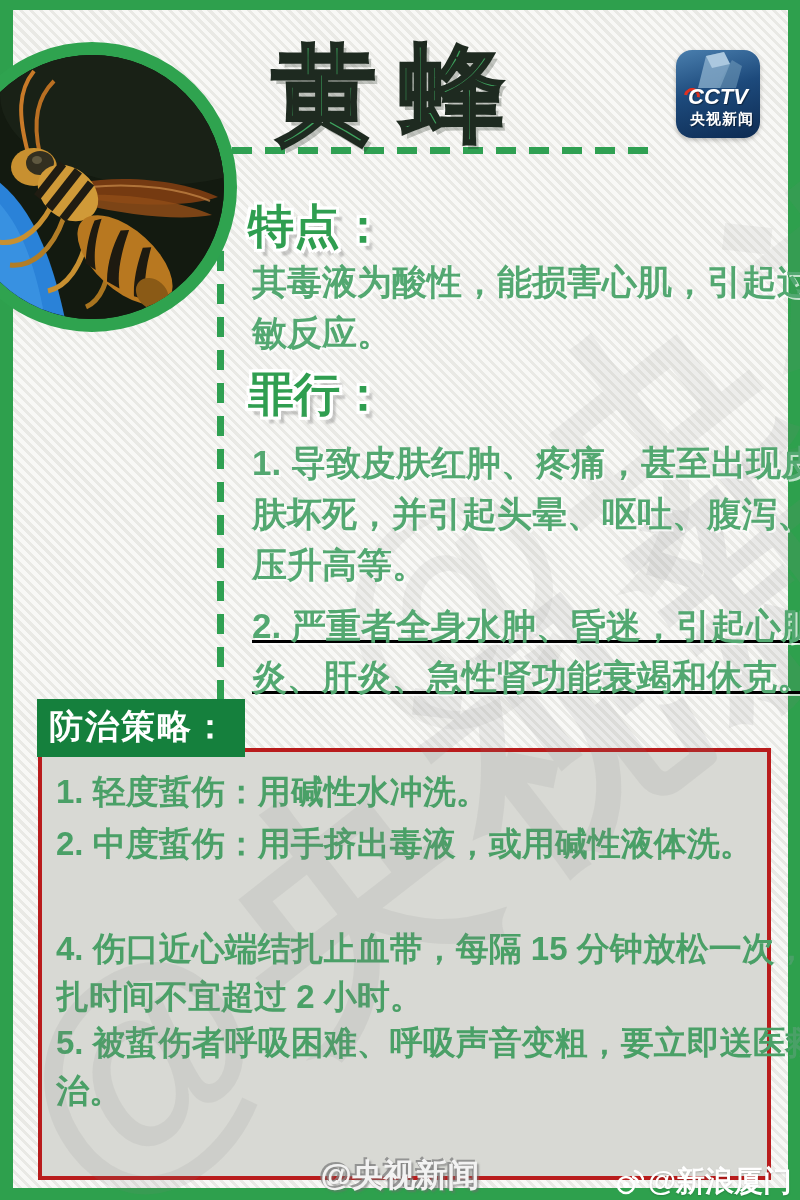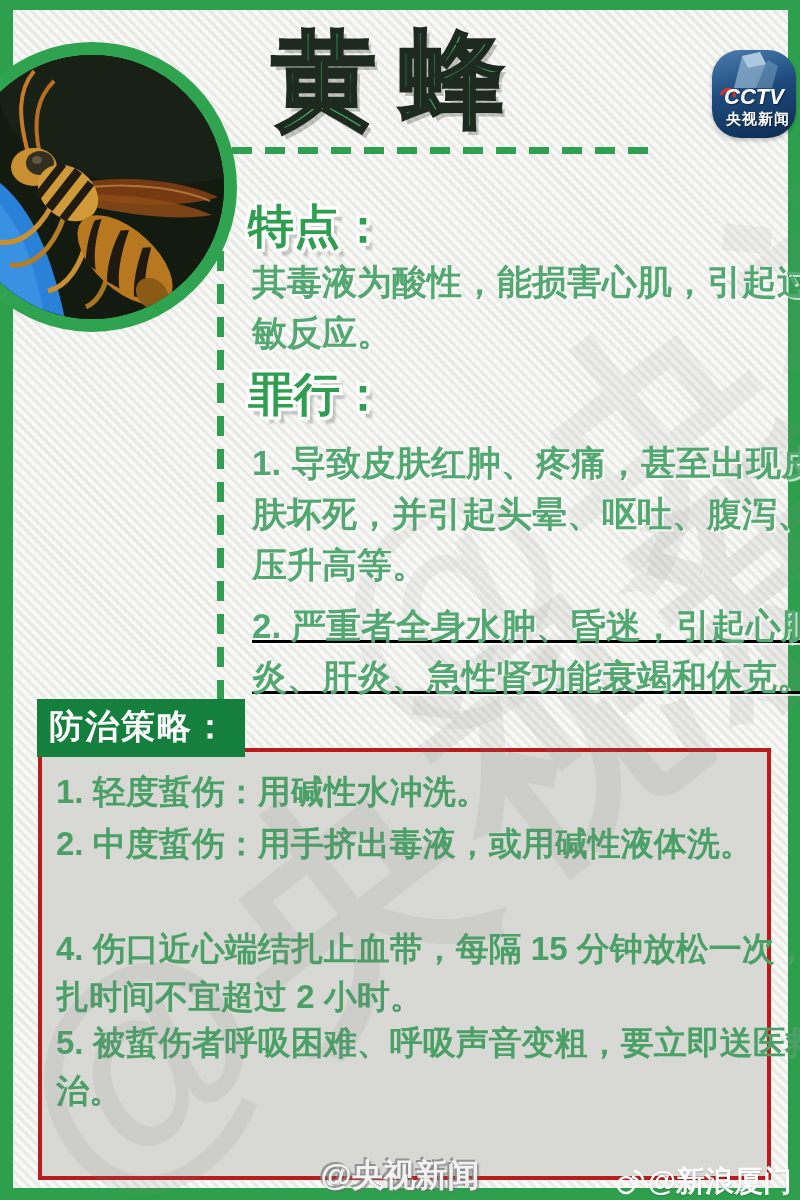--- a/index.html
+++ b/index.html
@@ -23,7 +23,7 @@
   .photo-circle{position:absolute;left:-53px;top:42px;width:264px;height:264px;
     border:13px solid #2fa34f;border-radius:50%;overflow:hidden;background:#131a10;z-index:5;}
   
-  .title{position:absolute;left:235px;top:12px;width:330px;text-align:center;z-index:4;
+  .title{position:absolute;left:235px;top:26px;width:330px;text-align:center;z-index:4;
     font-size:104px;font-weight:bold;color:#3ea45e;letter-spacing:24px;
     -webkit-text-stroke:3px #1e2a20;
     text-shadow:4px 5px 0 rgba(25,35,25,.25);}

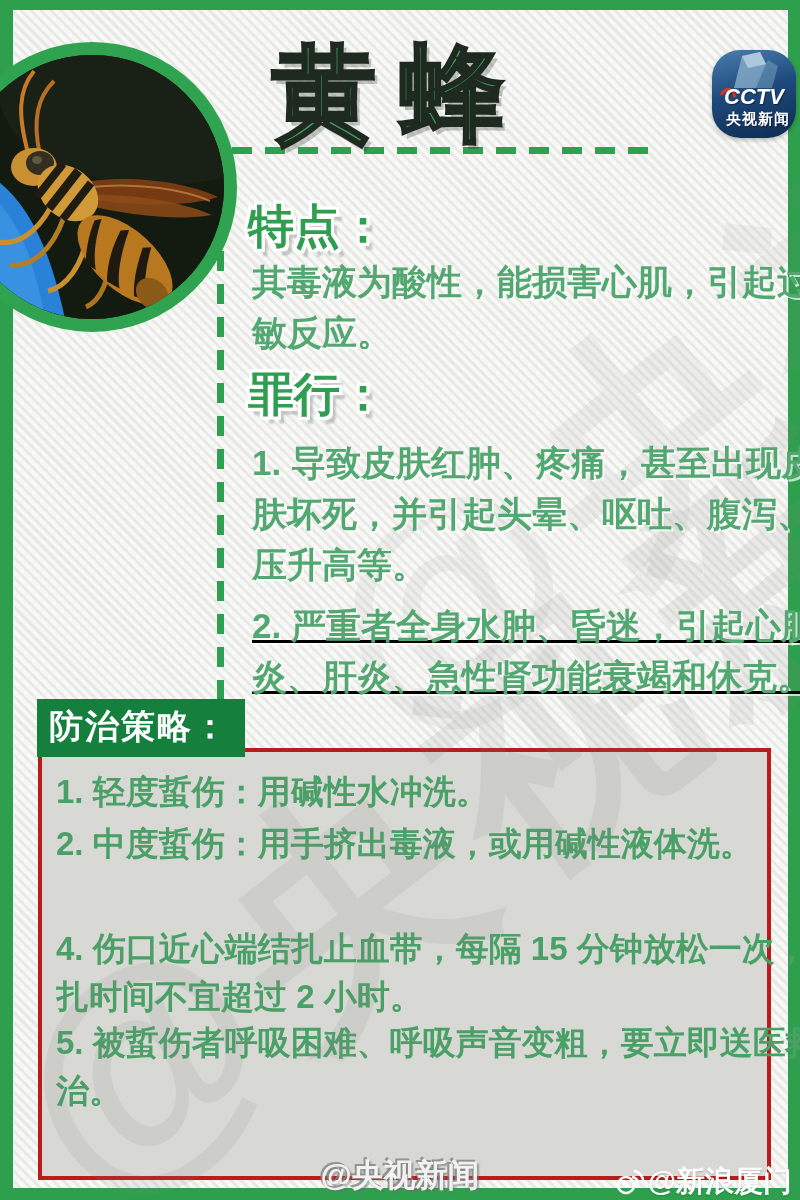--- a/index.html
+++ b/index.html
@@ -28,9 +28,9 @@
     -webkit-text-stroke:3px #1e2a20;
     text-shadow:4px 5px 0 rgba(25,35,25,.25);}
   
-  .logo{position:absolute;left:676px;top:50px;width:84px;height:88px;border-radius:28px;
+  .logo{position:absolute;left:676px;top:50px;width:84px;height:88px;border-radius:16px;
     overflow:hidden;z-index:6;background:linear-gradient(165deg,#4a7fae 0%,#1d4a7c 45%,#0d2b52 100%);
-    box-shadow:0 2px 4px rgba(0,0,0,.25);margin-left:36px;}
+    box-shadow:0 2px 4px rgba(0,0,0,.25);}
   .logo svg{position:absolute;left:0;top:0;}
   .logo-cctv{position:absolute;left:0;top:34px;width:84px;text-align:center;
     font-size:22px;font-weight:bold;font-style:italic;color:#ffffff;letter-spacing:0px;z-index:2;

